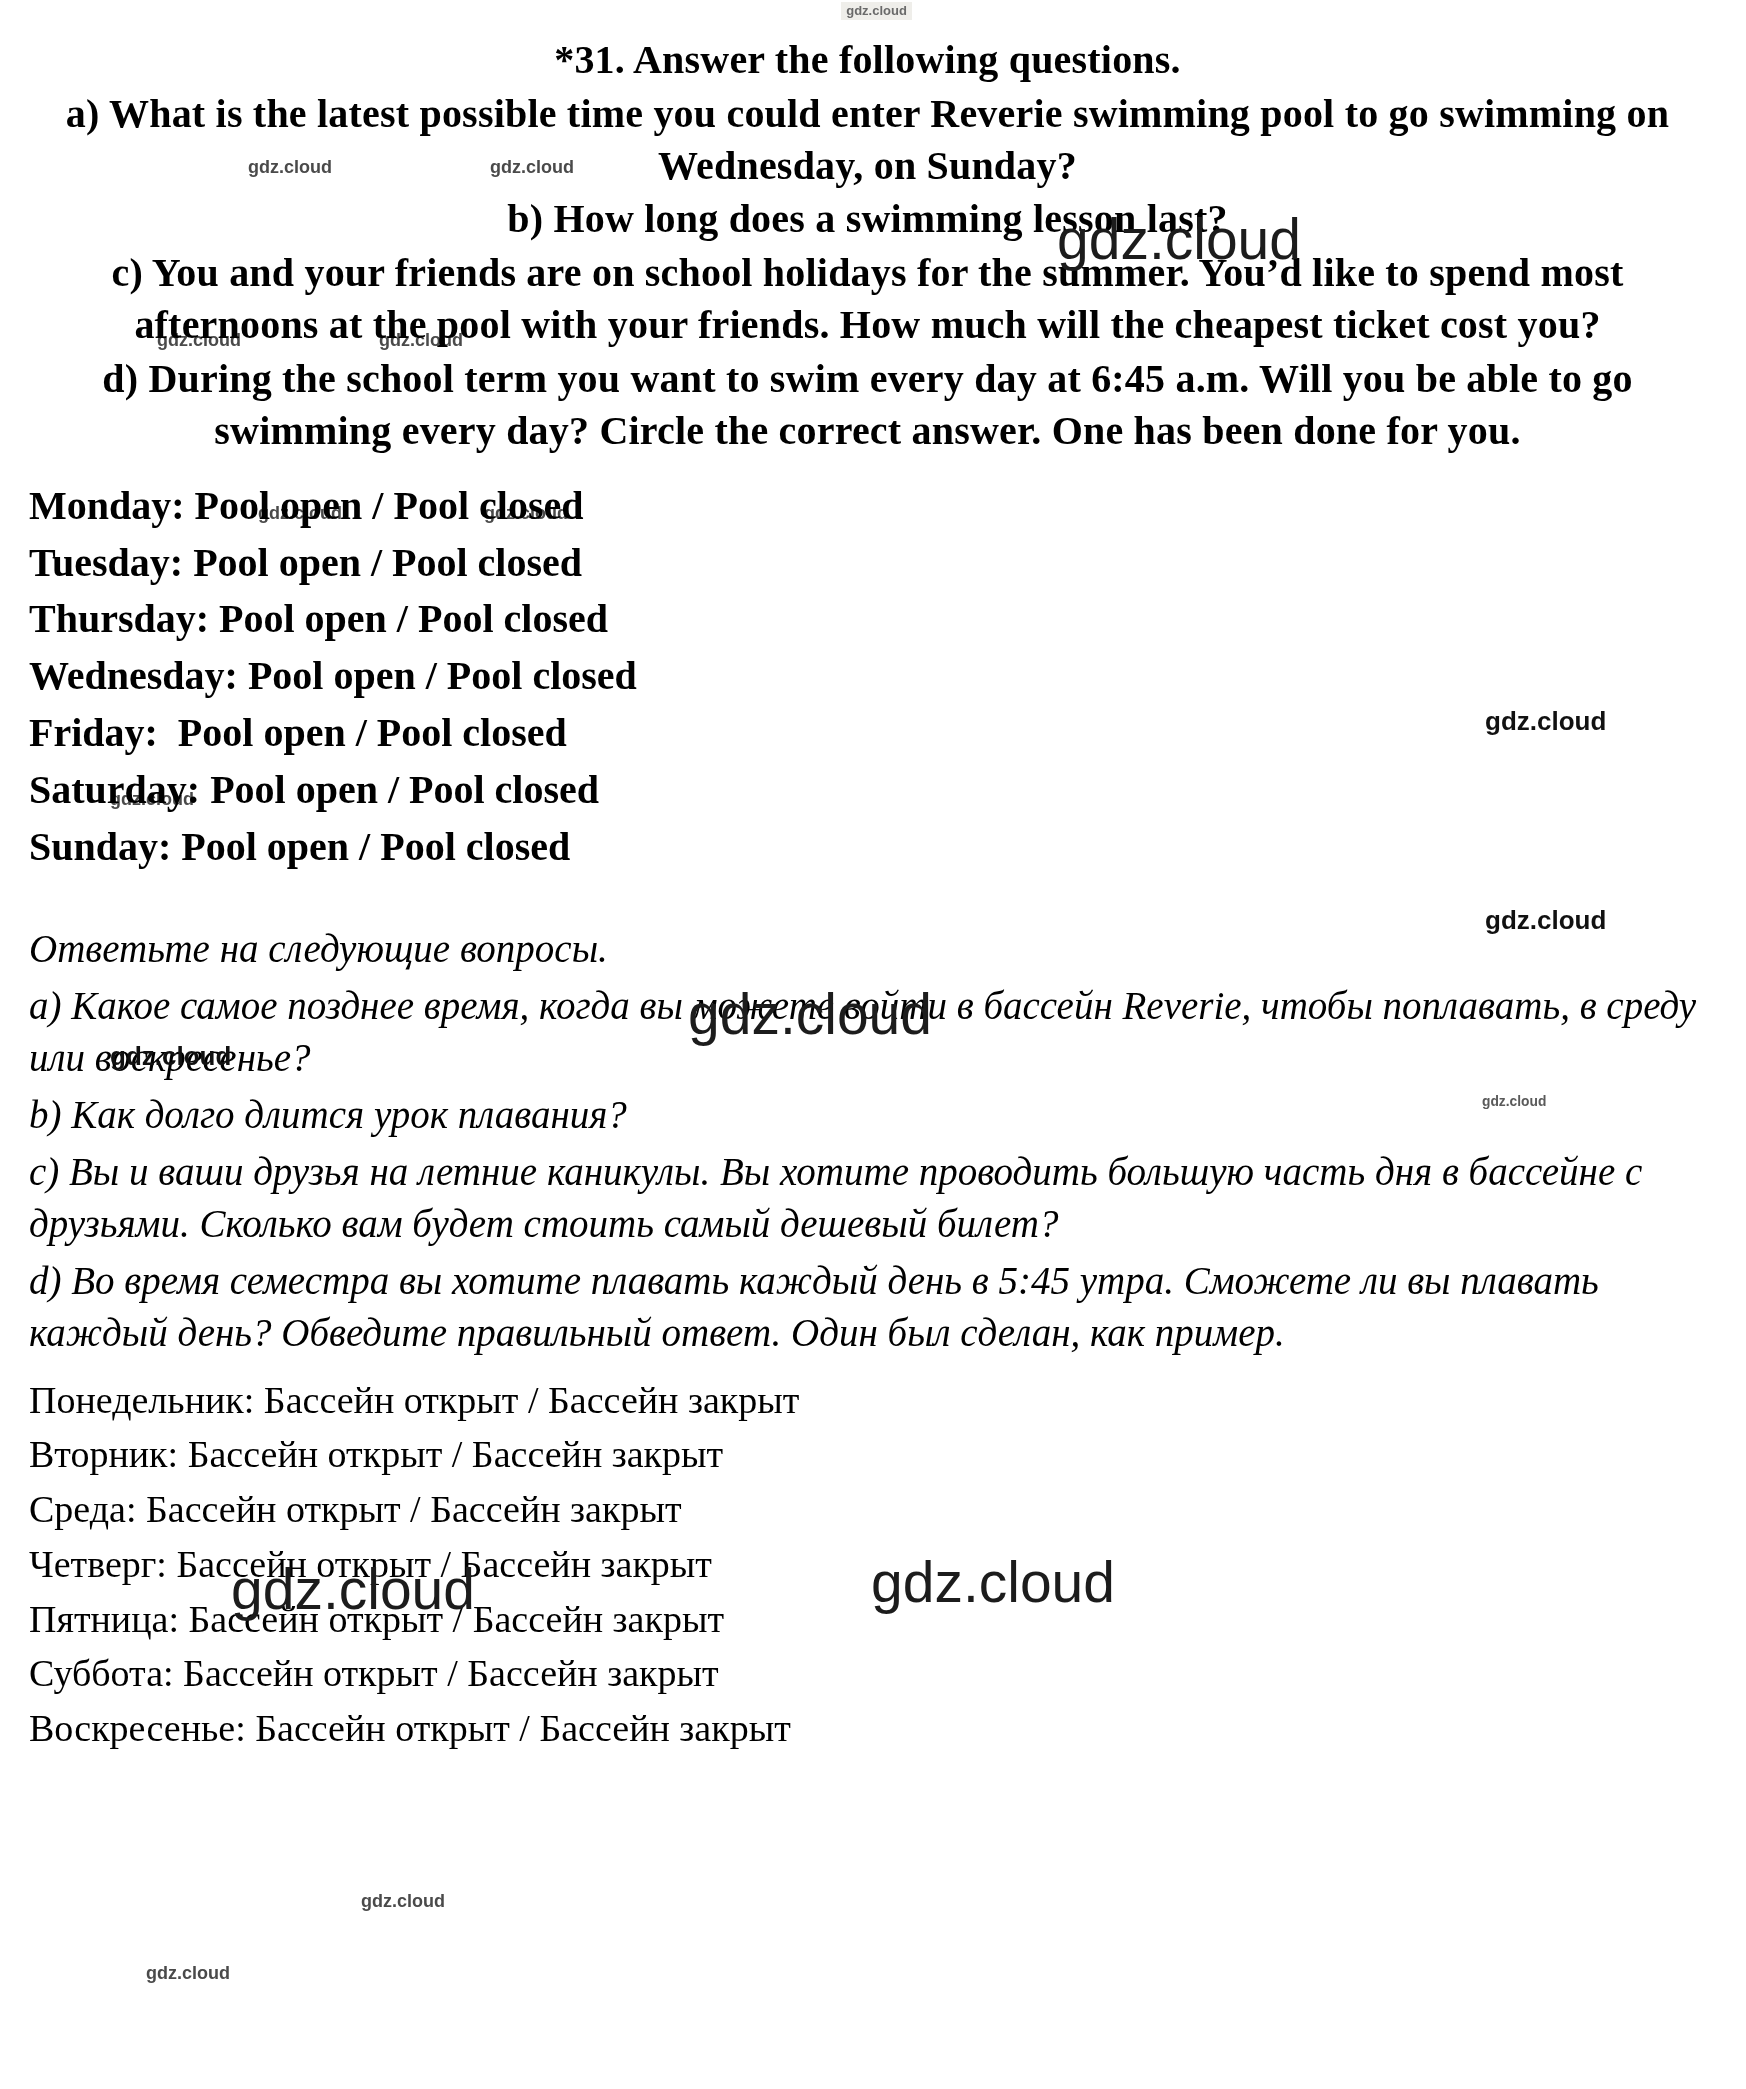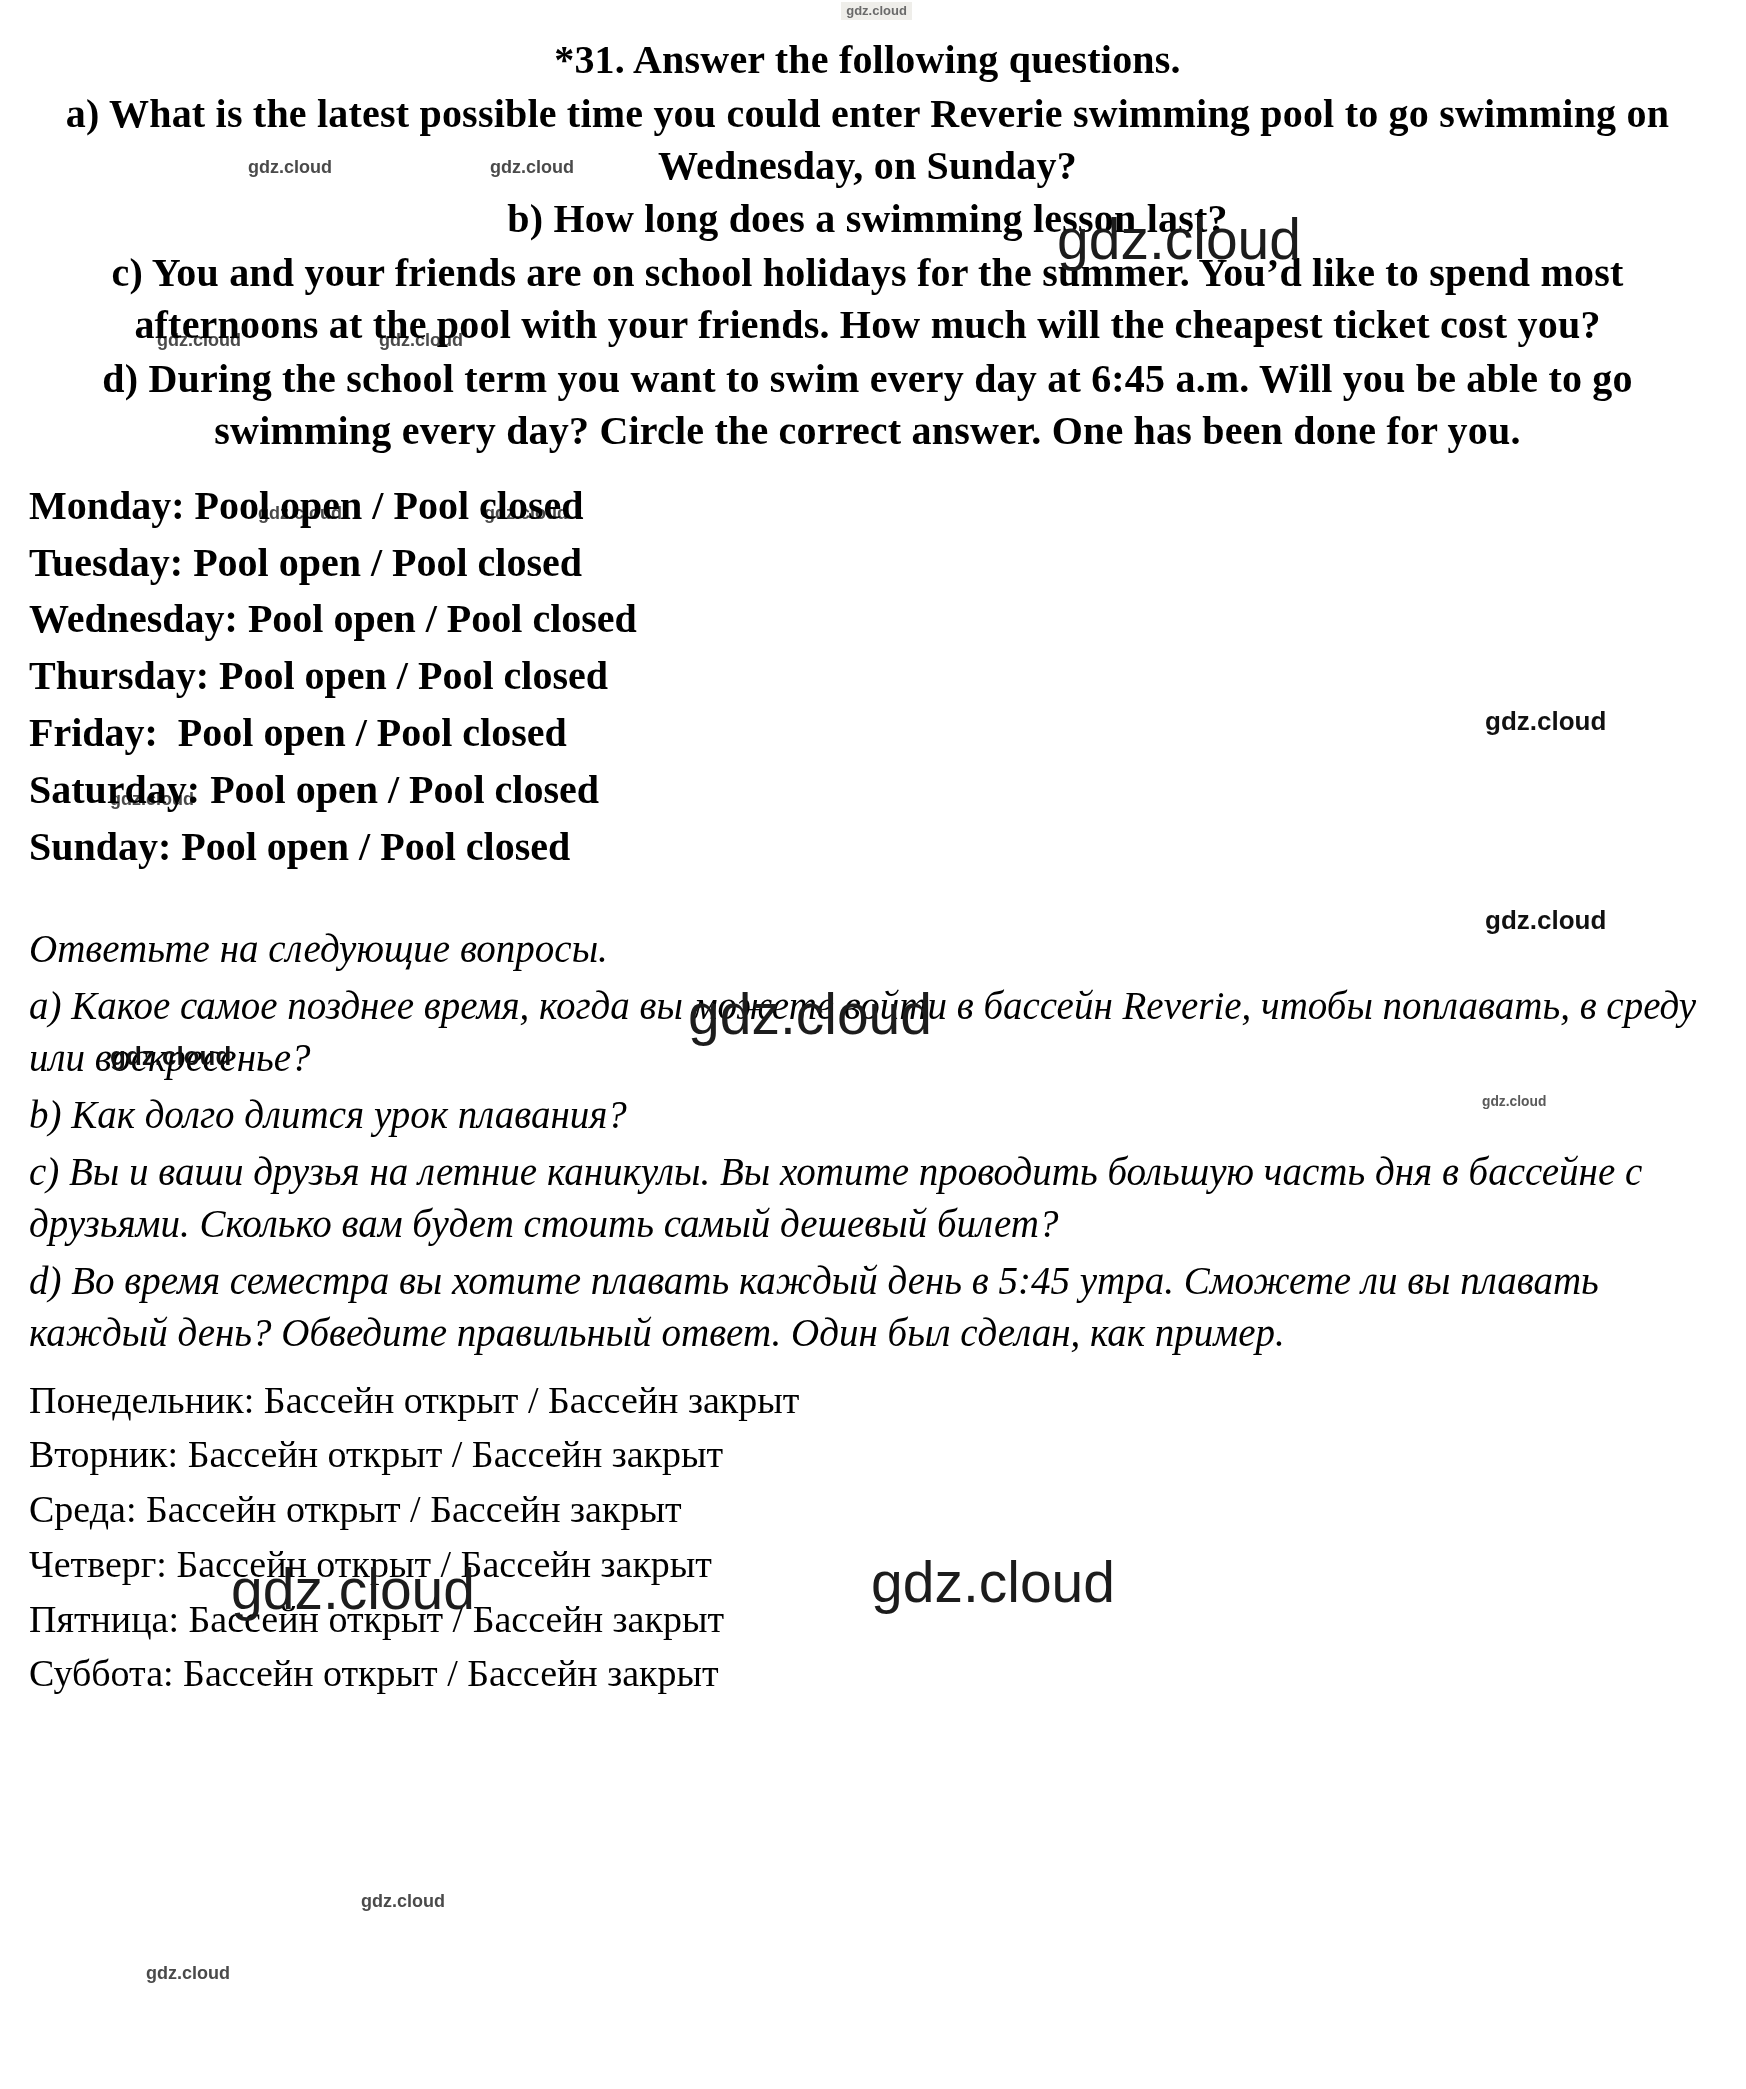--- a/index.html
+++ b/index.html
@@ -148,8 +148,8 @@
     <div class="en-days">
       <div class="en-day">Monday: Pool open / Pool closed</div>
       <div class="en-day">Tuesday: Pool open / Pool closed</div>
+      <div class="en-day">Thursday: Pool open / Pool closed</div>
       <div class="en-day">Wednesday: Pool open / Pool closed</div>
-      <div class="en-day">Thursday: Pool open / Pool closed</div>
       <div class="en-day">Friday:  Pool open / Pool closed</div>
       <div class="en-day">Saturday: Pool open / Pool closed</div>
       <div class="en-day">Sunday: Pool open / Pool closed</div>

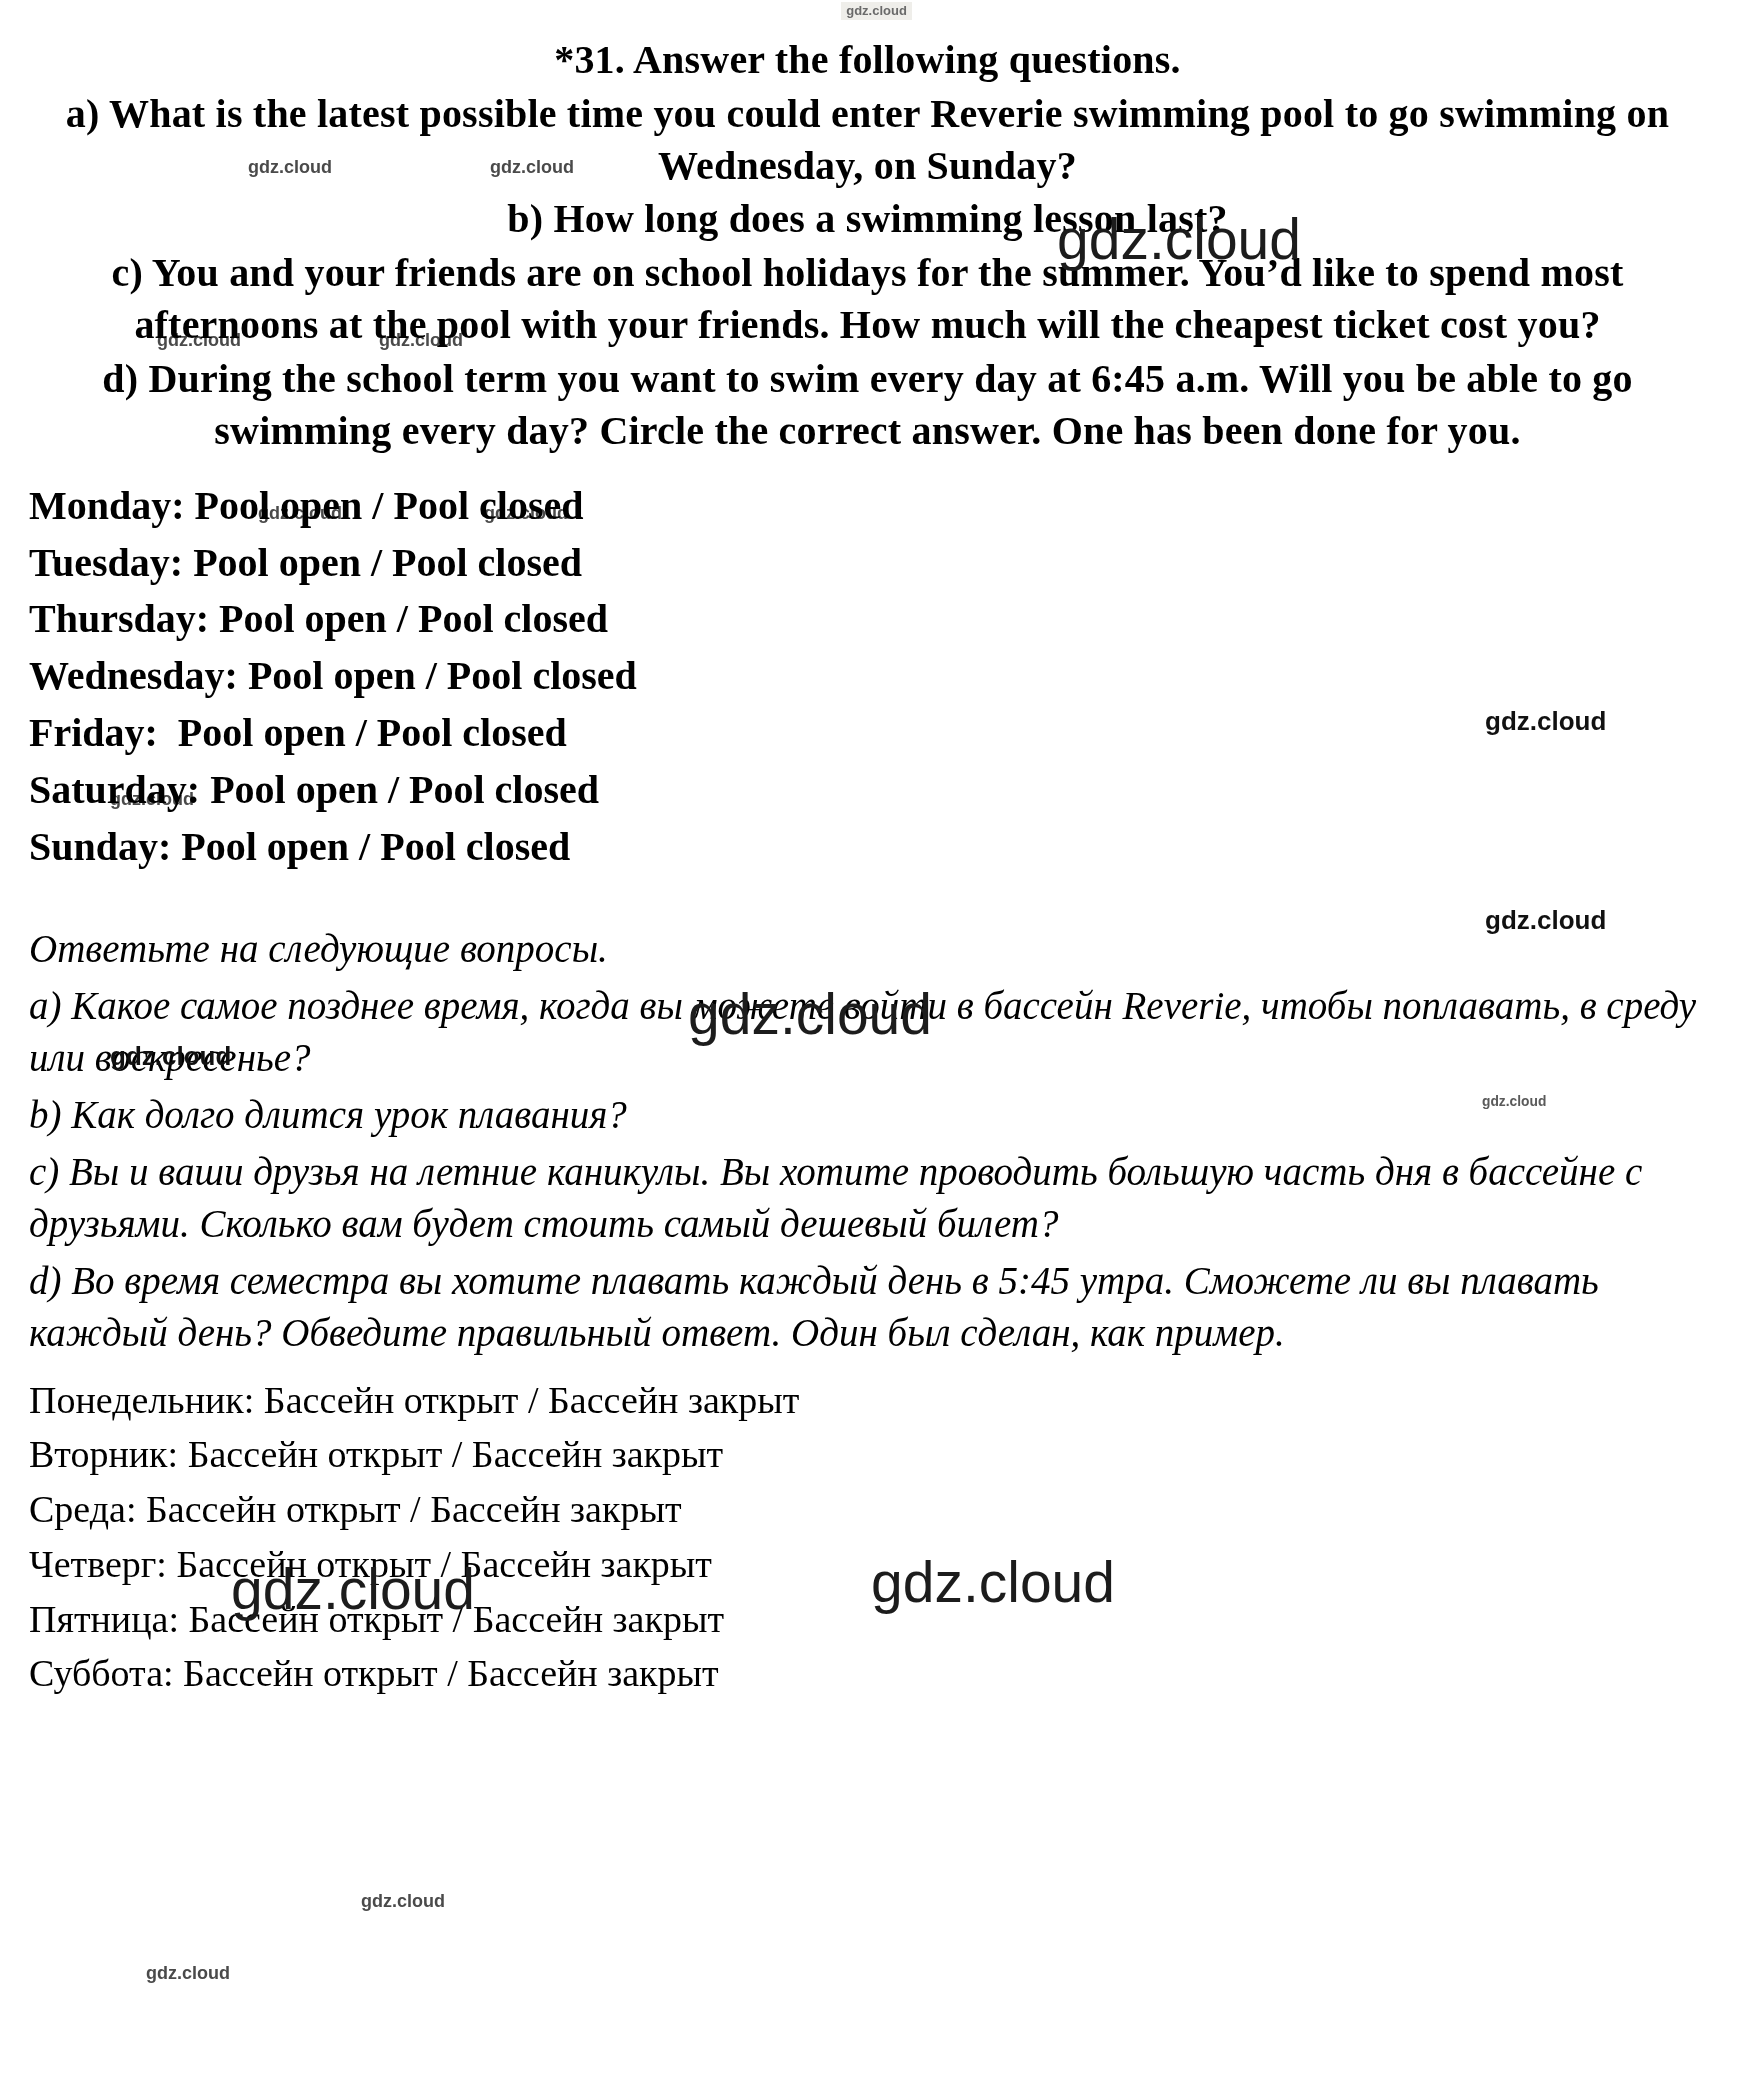--- a/index.html
+++ b/index.html
@@ -170,6 +170,7 @@
       <div class="ru-day">Четверг: Бассейн открыт / Бассейн закрыт</div>
       <div class="ru-day">Пятница: Бассейн открыт / Бассейн закрыт</div>
       <div class="ru-day">Суббота: Бассейн открыт / Бассейн закрыт</div>
+      <div class="ru-day">Воскресенье: Бассейн открыт / Бассейн закрыт</div>
     </div>
   </div>
 

